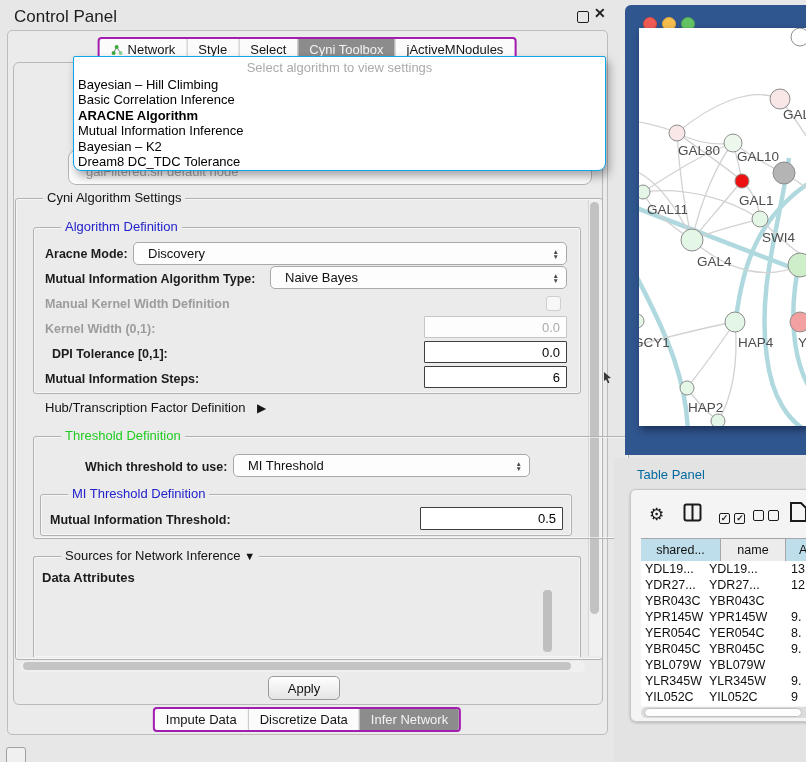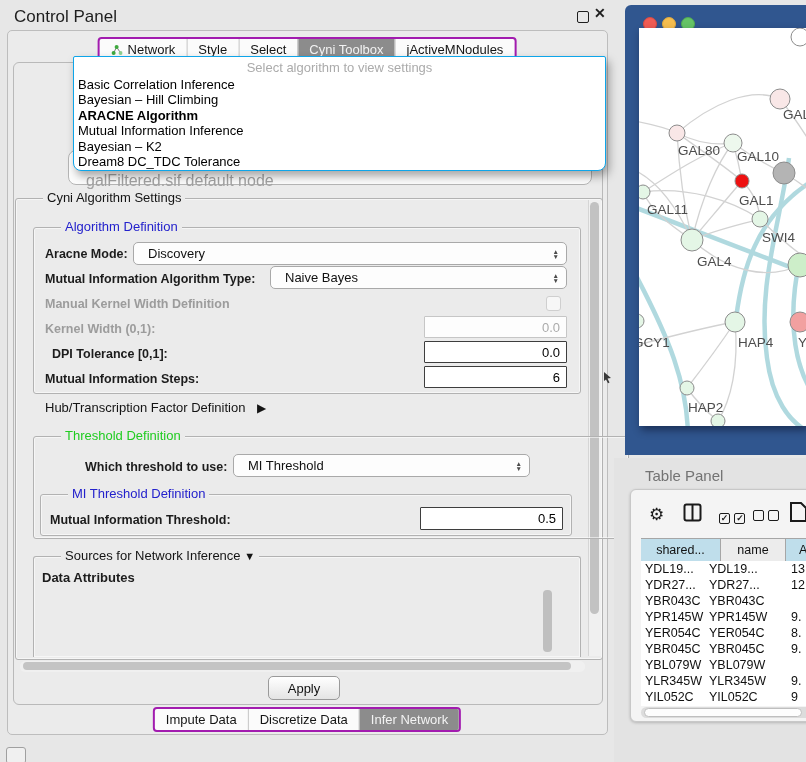--- a/index.html
+++ b/index.html
@@ -201,8 +201,8 @@
 <div class="abs" id="algo-dropdown">
   <div id="algo-placeholder">Select algorithm to view settings</div>
   <div id="algo-items" style="margin-top:2px;">
+      <div class="ditem">Bayesian – Hill Climbing</div>
       <div class="ditem">Basic Correlation Inference</div>
-      <div class="ditem">Bayesian – Hill Climbing</div>
       <div class="ditem bold">ARACNE Algorithm</div>
       <div class="ditem">Mutual Information Inference</div>
       <div class="ditem">Bayesian – K2</div>

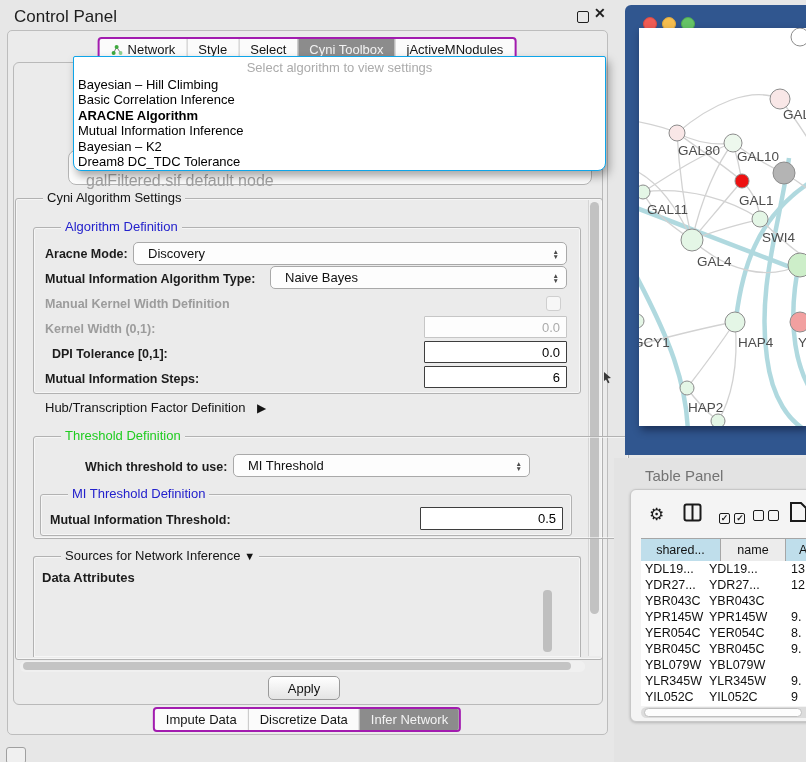--- a/index.html
+++ b/index.html
@@ -123,7 +123,7 @@
               border-radius:8px;box-shadow:0 0 3px #8FBCE6;"></div>
 
   <div class="abs" style="left:68px;top:150px;width:522px;height:33px;background:#FCFCFC;border:1px solid #B5B5B5;border-radius:8px;"></div>
-  <div class="abs" style="left:86px;top:164px;font-size:16px;color:#A3A3A3;margin-top:8px;">galFiltered.sif default node</div>
+  <div class="abs" style="left:86px;top:164px;font-size:13px;color:#A3A3A3;">galFiltered.sif default node</div>
 
   <div class="abs groupbox" style="left:15px;top:198px;width:586px;height:460px;">
     <div class="gtitle" style="color:#141414;">Cyni Algorithm Settings</div>

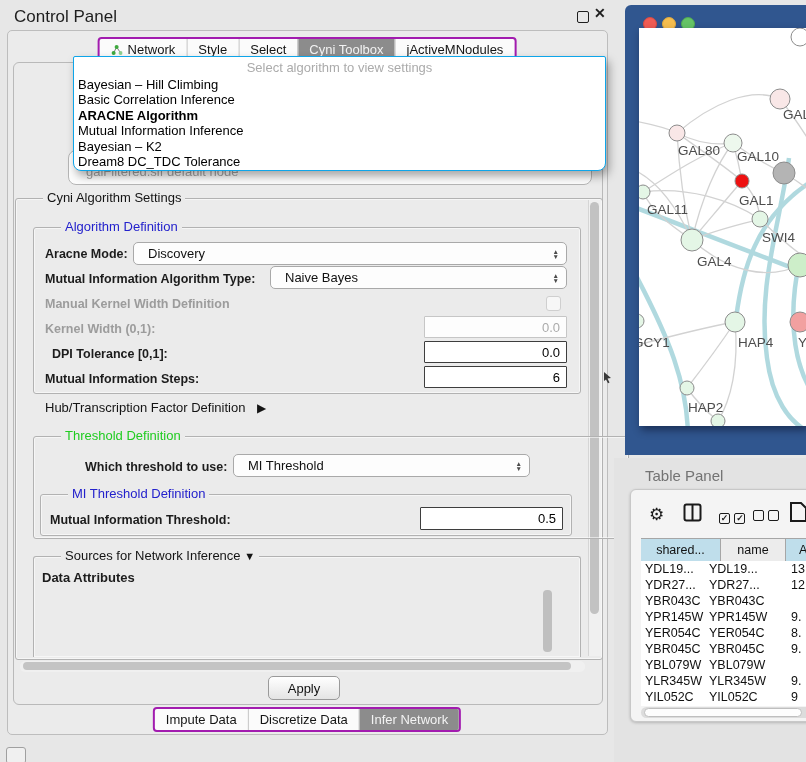--- a/index.html
+++ b/index.html
@@ -58,7 +58,7 @@
     box-shadow:2px 4px 8px rgba(0,0,20,.45);}
   
   #table-section{left:614px;top:458px;width:192px;height:304px;background:#E3E3E3;}
-  #tp-title{left:31px;top:9px;font-size:15px;color:#737373;position:absolute;}
+  #tp-title{left:23px;top:9px;font-size:13px;color:#0369a1;position:absolute;}
   #tp-inner{left:16px;top:31px;width:200px;height:231px;background:#F4F4F4;border:1px solid #C8C8C8;
     border-radius:6px;position:absolute;box-shadow:0 1px 3px rgba(0,0,0,.2);}
   .ticon{position:absolute;top:14px;color:#1A1A1A;}

